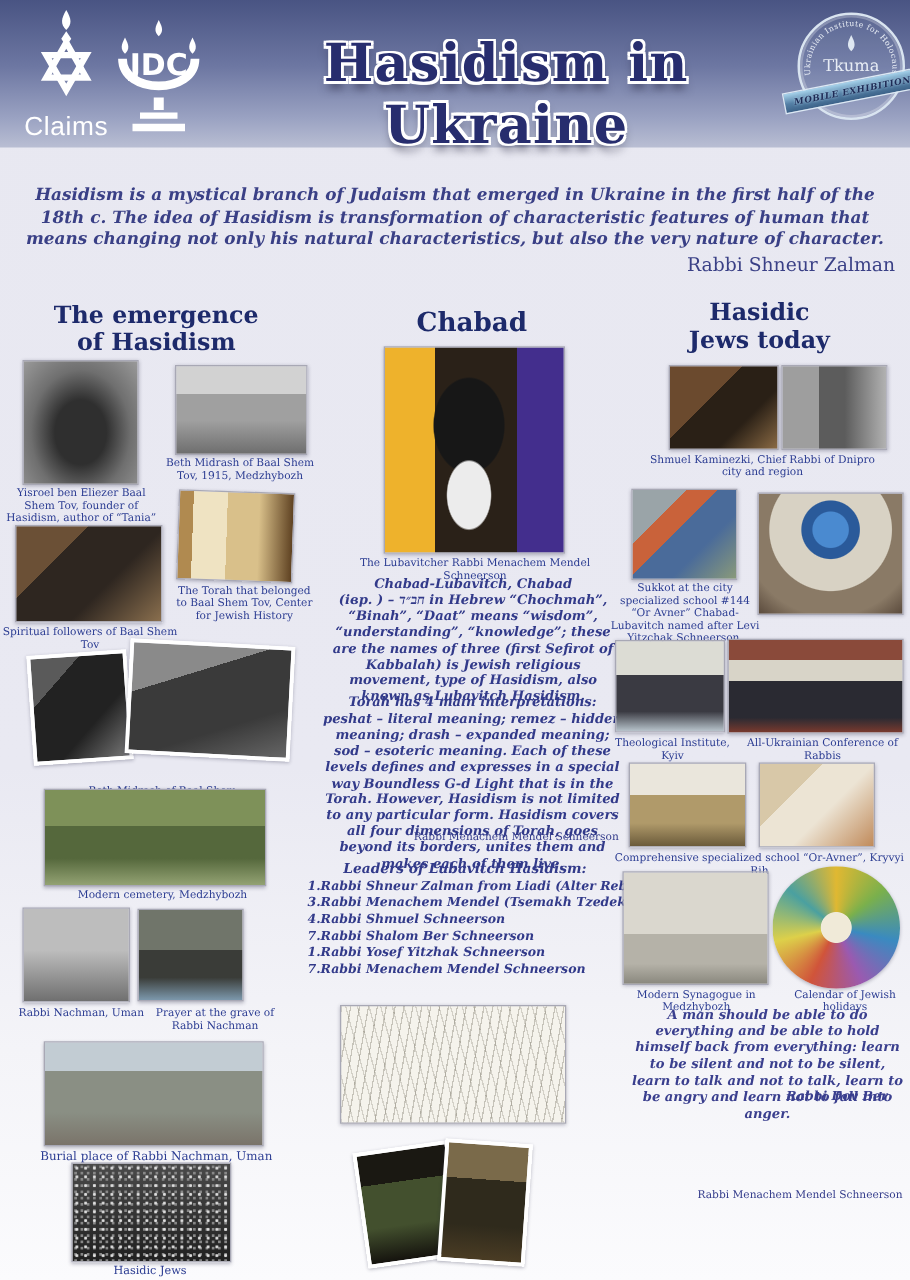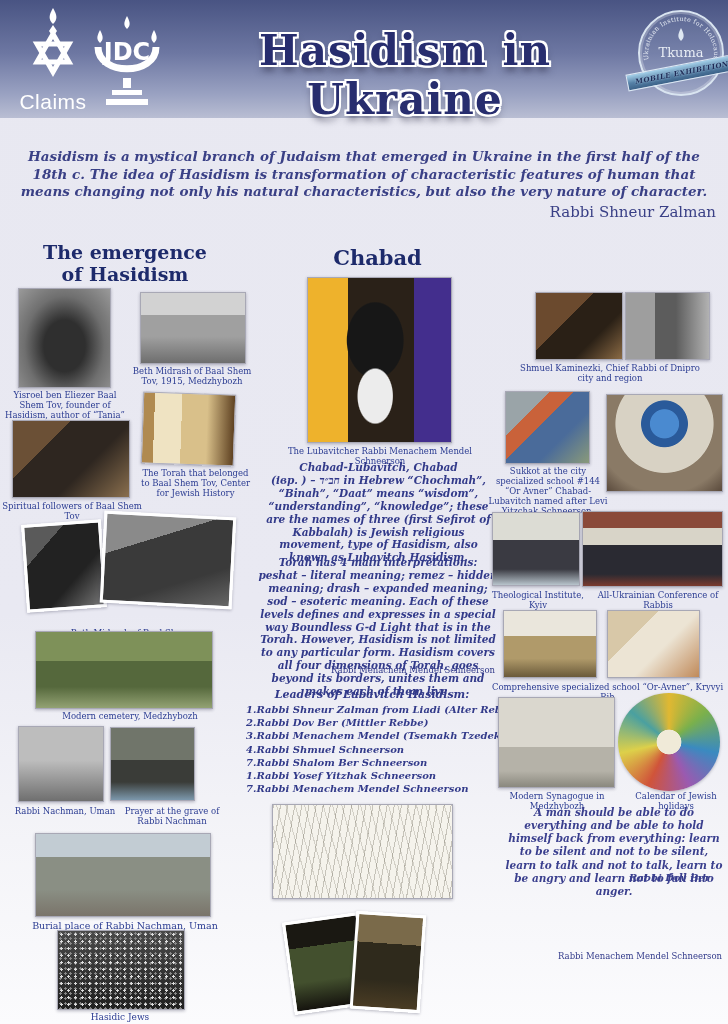--- a/index.html
+++ b/index.html
@@ -135,6 +135,7 @@
 
   <div class="col-head" style="left:30px;top:242px;width:190px;">The emergence of Hasidism</div>
   <div class="col-head" style="left:300px;top:246px;width:155px;font-size:21px;">Chabad</div>
+  <div class="col-head" style="left:545px;top:240px;width:125px;">Hasidic Jews today</div>
 
   <div class="photo bw-portrait" style="left:18px;top:288px;width:93px;height:100px;"></div>
   <div class="photo bw-building" style="left:140px;top:292px;width:106px;height:72px;"></div>

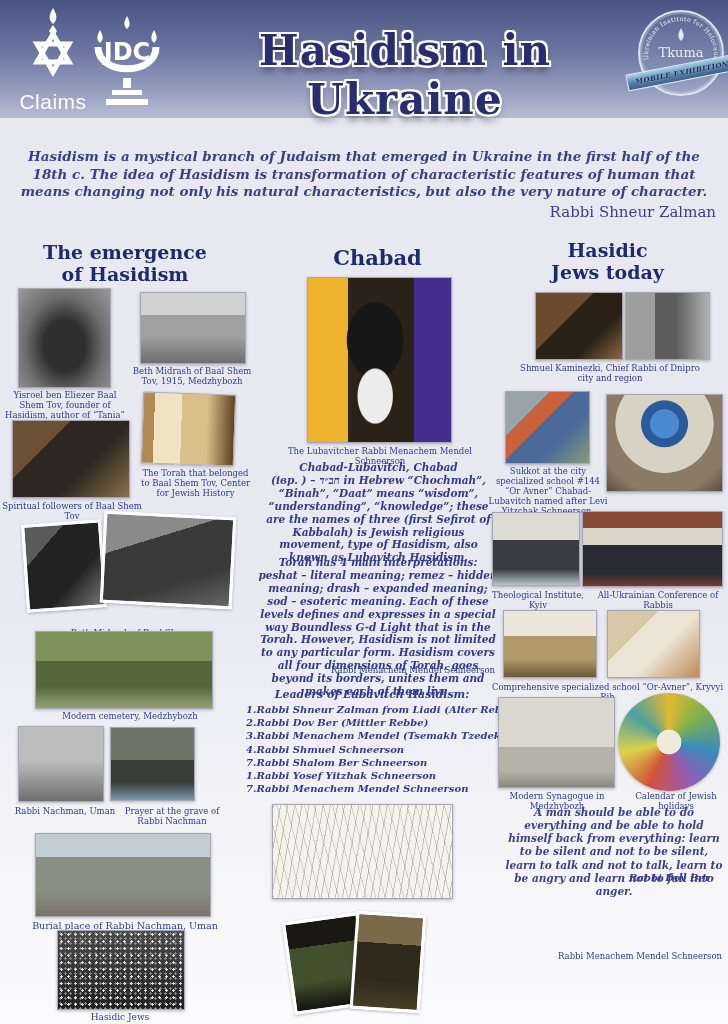--- a/index.html
+++ b/index.html
@@ -179,7 +179,6 @@
   <div class="body-txt" style="left:262px;top:688px;width:220px;font-size:11px;">Leaders of Lubavitch Hasidism:</div>
   <div class="leaders">
     <div>1.Rabbi Shneur Zalman from Liadi (Alter Rebbe)</div>
-    <div>2.Rabbi Dov Ber (Mittler Rebbe)</div>
     <div>3.Rabbi Menachem Mendel (Tsemakh Tzedek) Schneerson</div>
     <div>4.Rabbi Shmuel Schneerson</div>
     <div>7.Rabbi Shalom Ber Schneerson</div>

